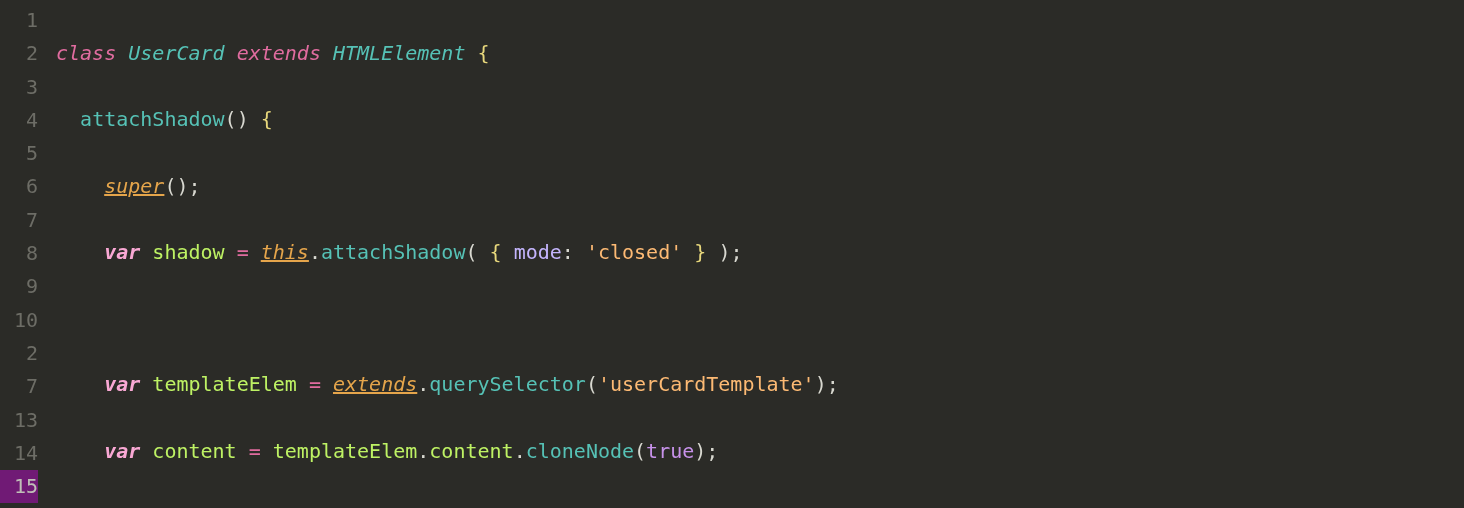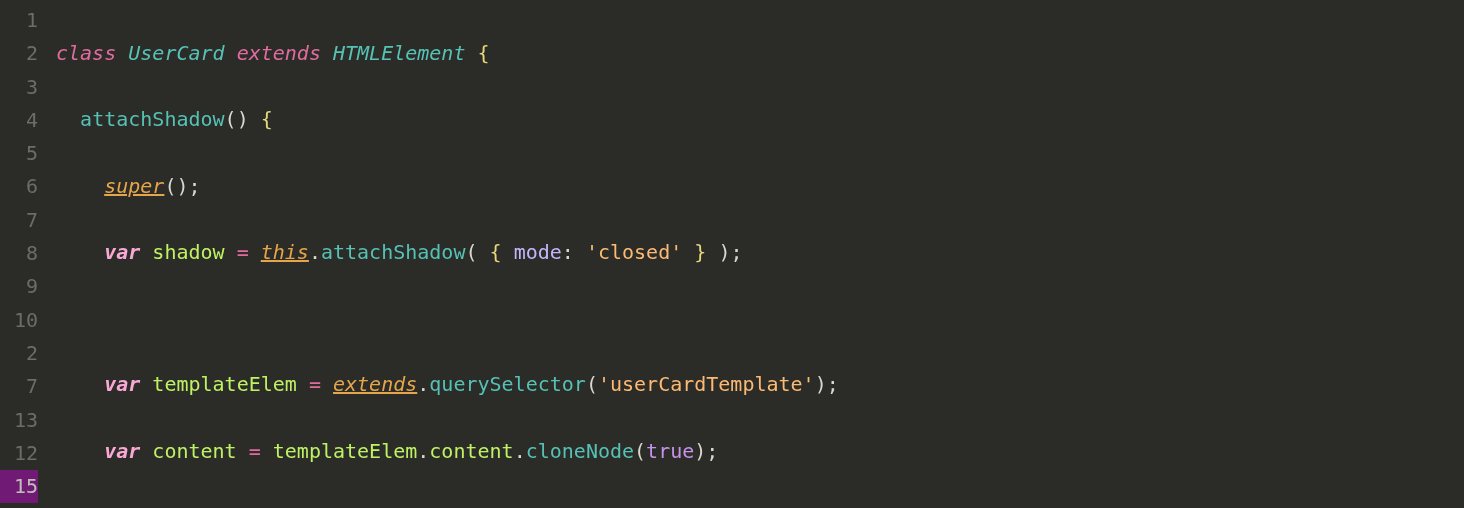--- a/index.html
+++ b/index.html
@@ -67,7 +67,7 @@
     <div class="ln">2</div>
     <div class="ln">7</div>
     <div class="ln">13</div>
-    <div class="ln">12</div>
+    <div class="ln">14</div>
     <div class="ln active">15</div>
   </div>
 

